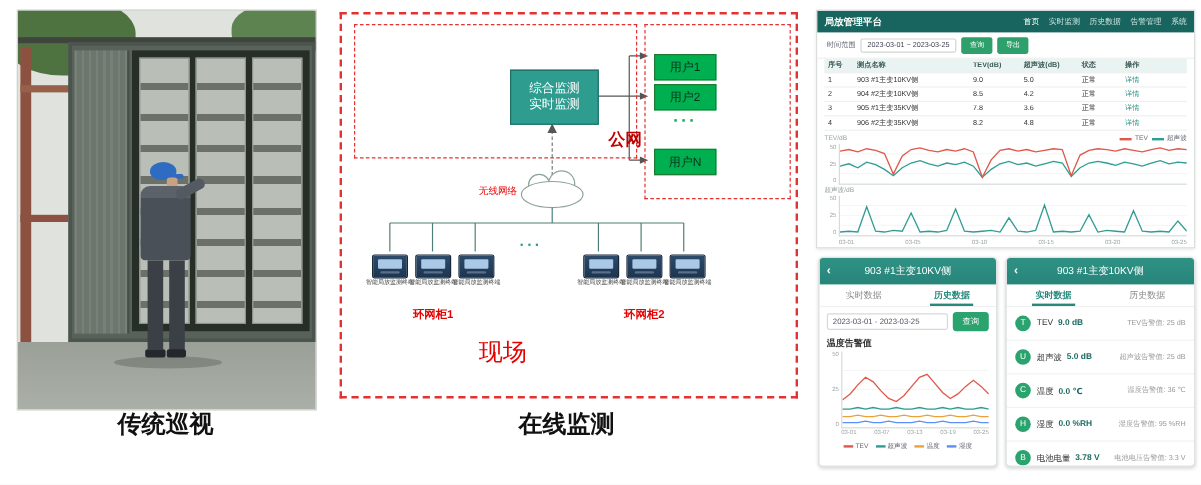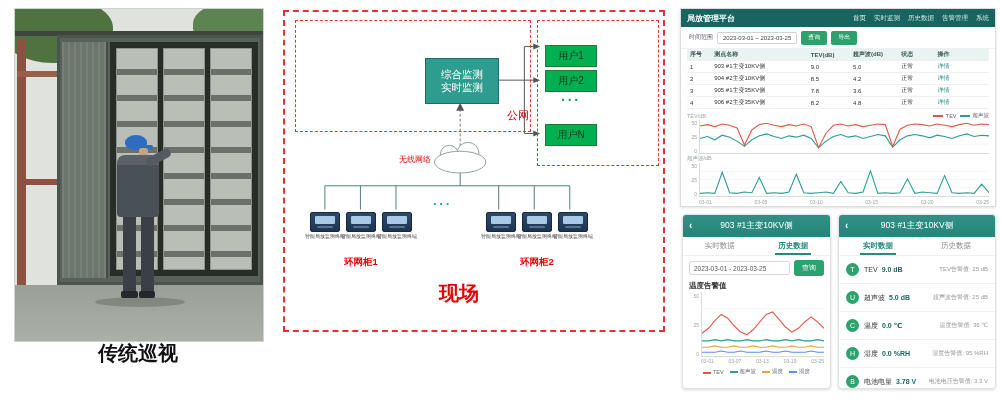--- a/index.html
+++ b/index.html
@@ -56,7 +56,7 @@
              display:flex;align-items:center;justify-content:center;font-size:10px;color:#06321a;box-sizing:border-box;}
   .users-ellipsis{position:absolute;left:276px;top:80px;color:#00b050;font-weight:bold;font-size:14px;letter-spacing:2px;}
   .user-side{position:absolute;left:318px;top:36px;width:52px;text-align:center;color:#e60000;font-weight:bold;font-size:21px;line-height:1.15;}
-  .public-net{position:absolute;left:222px;top:96px;color:#c00000;font-weight:normal;font-size:11px;}
+  .public-net{position:absolute;left:222px;top:96px;color:#c00000;font-weight:bold;font-size:14px;}
   .wireless{position:absolute;left:114px;top:142px;color:#e60000;font-size:8px;}
   .device{position:absolute;top:200px;width:30px;height:20px;background:linear-gradient(#2c4a6b,#1d3550);border:1px solid #16283c;border-radius:2px;box-sizing:border-box;}
   .dev-screen{margin:3px 4px 0;height:8px;background:#a9c9e6;border-radius:1px;}

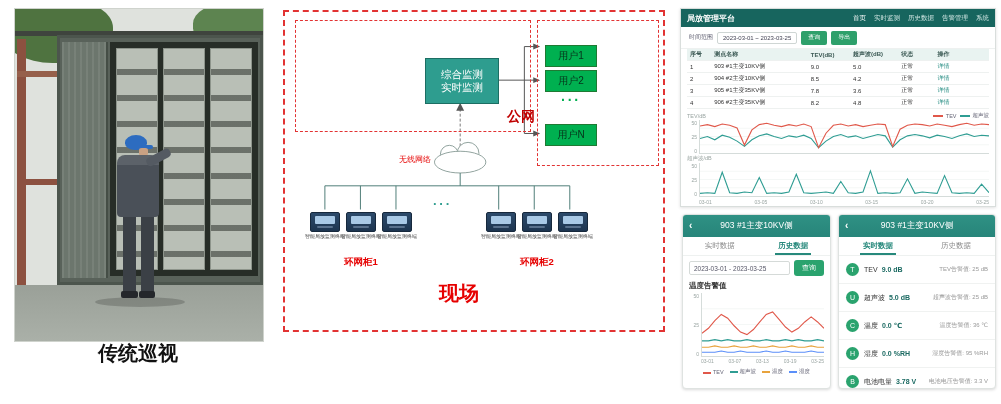--- a/index.html
+++ b/index.html
@@ -64,7 +64,7 @@
   .dev-label{position:absolute;top:222px;width:46px;text-align:center;font-size:5px;color:#444;line-height:1.1;}
   .devices-ellipsis{position:absolute;left:148px;top:184px;color:#2e9d8f;font-weight:bold;font-size:13px;letter-spacing:2px;}
   .ring{position:absolute;top:244px;width:64px;text-align:center;color:#e60000;font-weight:bold;font-size:9.5px;}
-  .site-label{position:absolute;left:114px;top:268px;width:80px;text-align:right;color:#e60000;font-weight:bold;font-size:20px;}
+  .site-label{position:absolute;left:114px;top:268px;width:80px;text-align:left;color:#e60000;font-weight:normal;font-size:20px;}
   .connectors{position:absolute;left:0;top:0;width:100%;height:100%;}
   .wire{stroke:#4e7d77;stroke-width:1;fill:none;}
   .flow{stroke:#555;stroke-width:1;fill:none;}

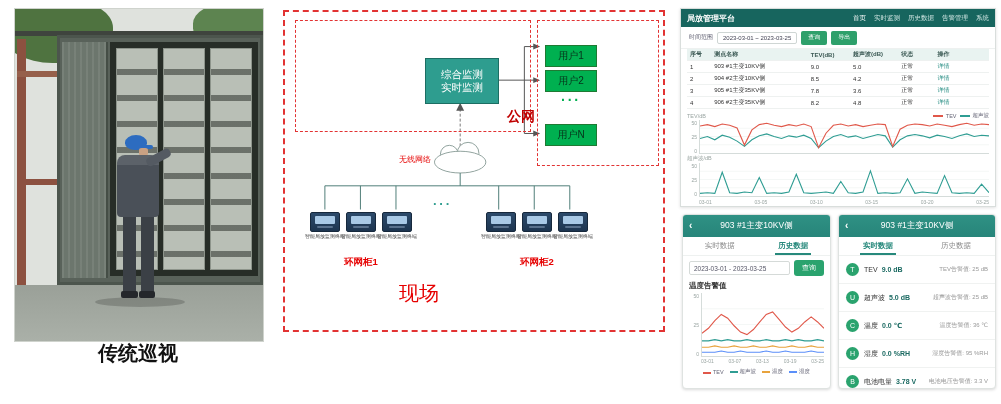--- a/index.html
+++ b/index.html
@@ -240,6 +240,7 @@
     <div class="ring" style="left:220px">环网柜2</div>
     <div class="site-label">现场</div>
   </div>
+  <div class="caption cap-diagram">在线监测</div>
 
 
   <div class="dashboard">

